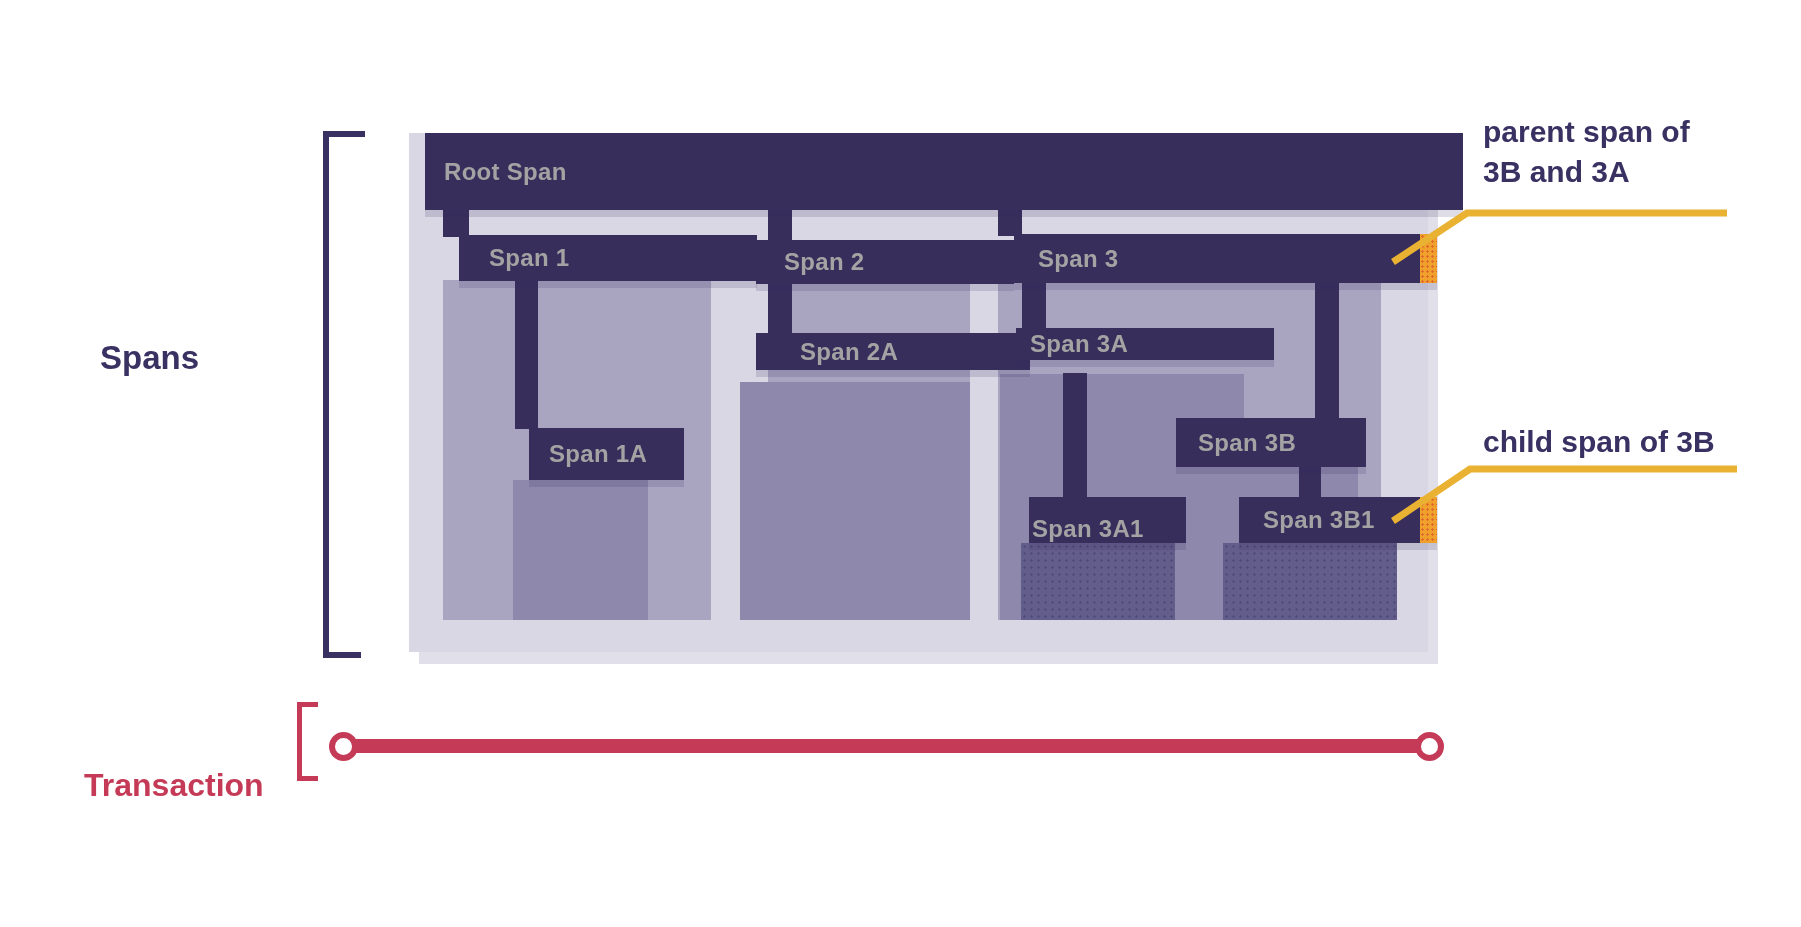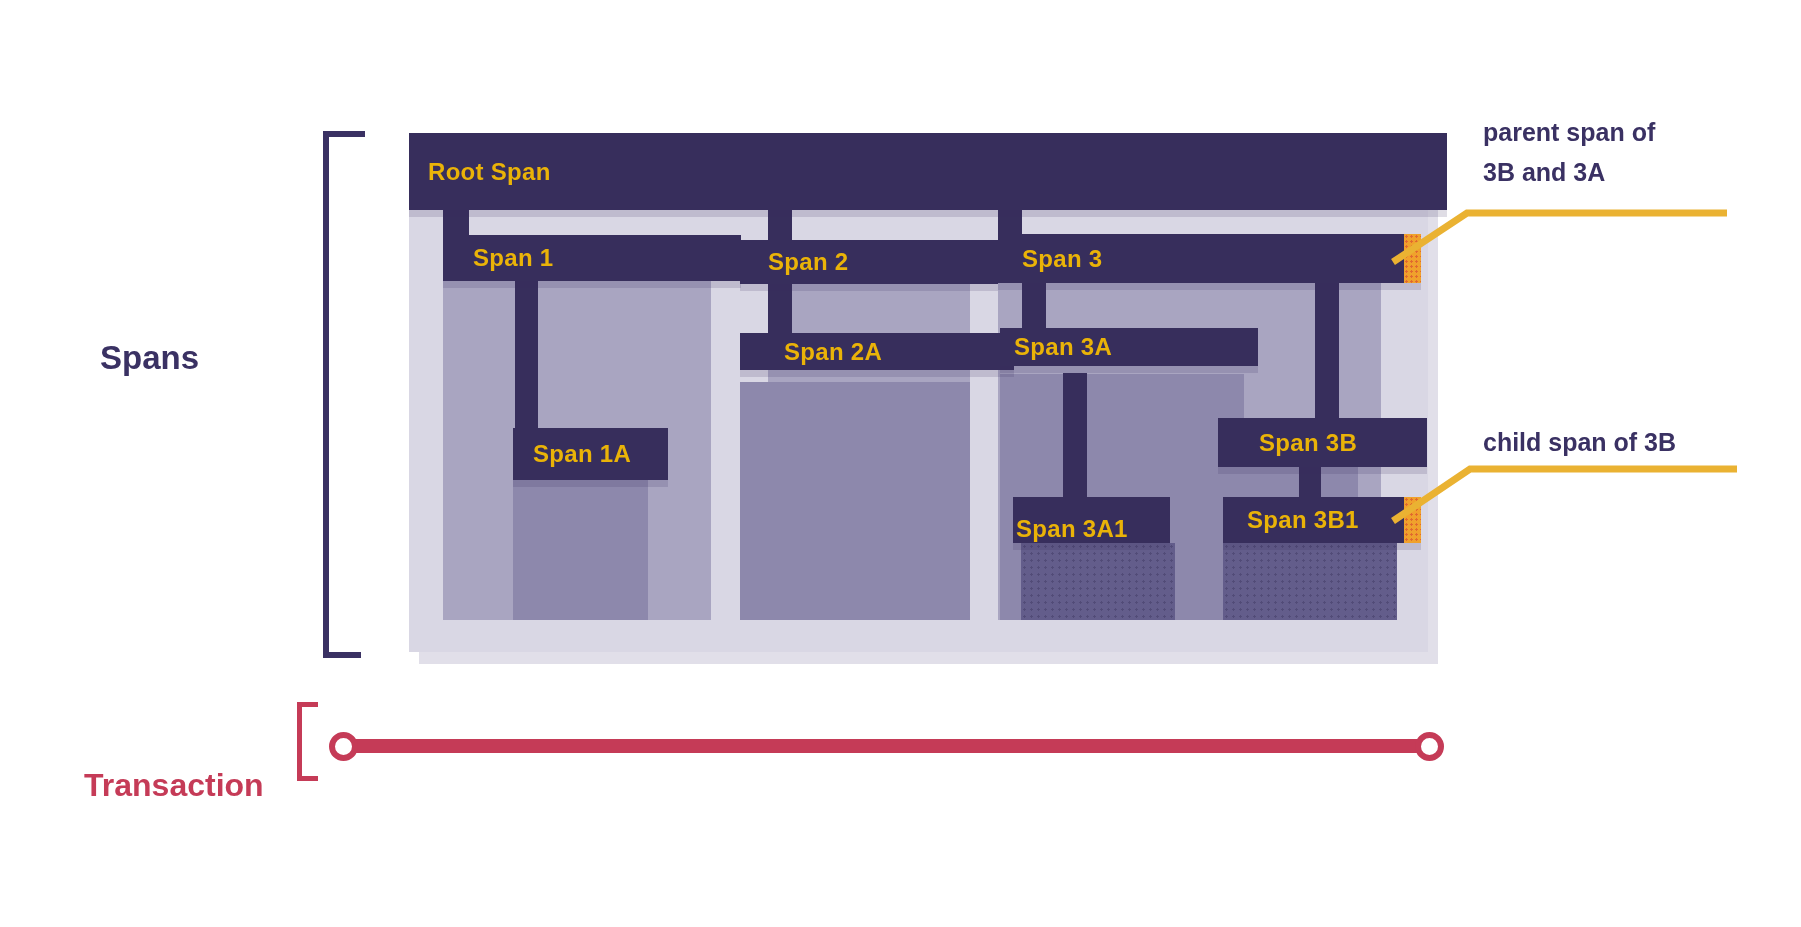--- a/index.html
+++ b/index.html
@@ -46,7 +46,7 @@
   .bracket-part-crimson{background:var(--crimson);}
   
   .annotation{
-    color:var(--navy); font-size:25px; font-weight:bold; line-height:40px; white-space:nowrap;
+    color:var(--navy); font-size:30px; font-weight:bold; line-height:40px; white-space:nowrap;
   }
   .ann-line{fill:none; stroke:var(--yellow); stroke-width:7;}
   

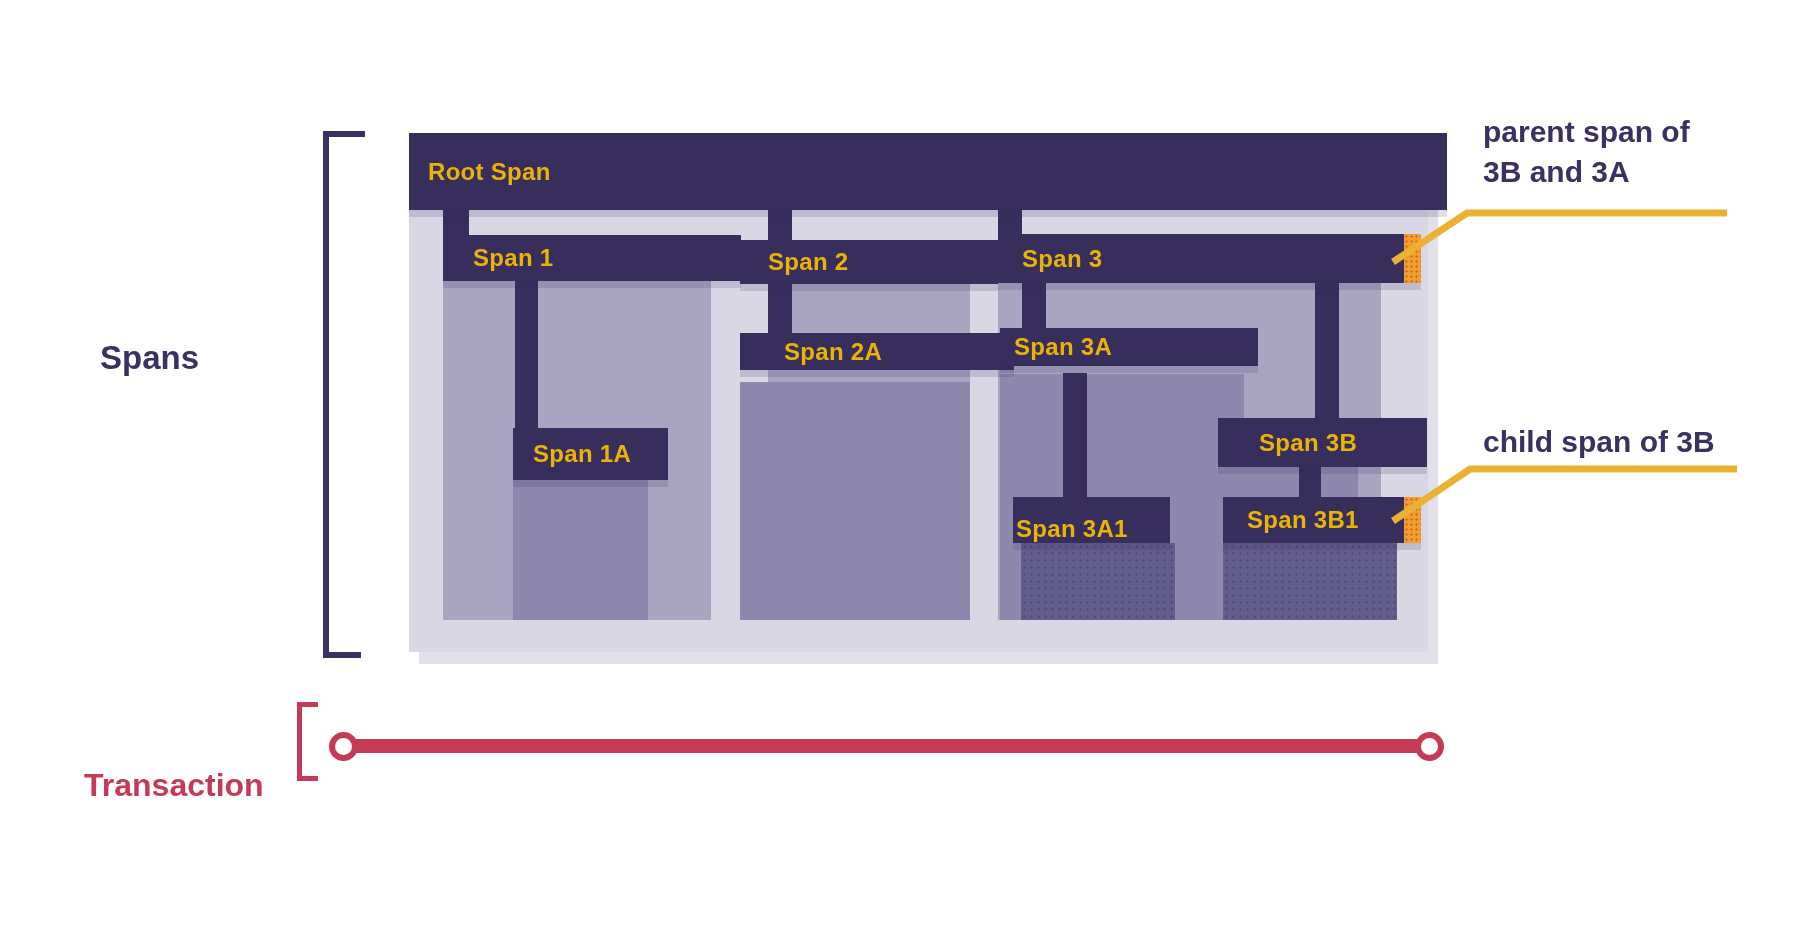--- a/index.html
+++ b/index.html
@@ -24,8 +24,9 @@
   
   .bar{
     background:var(--bar);
-    color:#eab308; display:flex; align-items:center;
+    color:#a3a3a3; display:flex; align-items:center;
     box-shadow:0 7px 0 0 rgba(55,46,92,.16);
+    margin-left:16px;
   }
   .bar .lbl{
     font-size:24px; font-weight:bold; letter-spacing:.3px; white-space:nowrap;

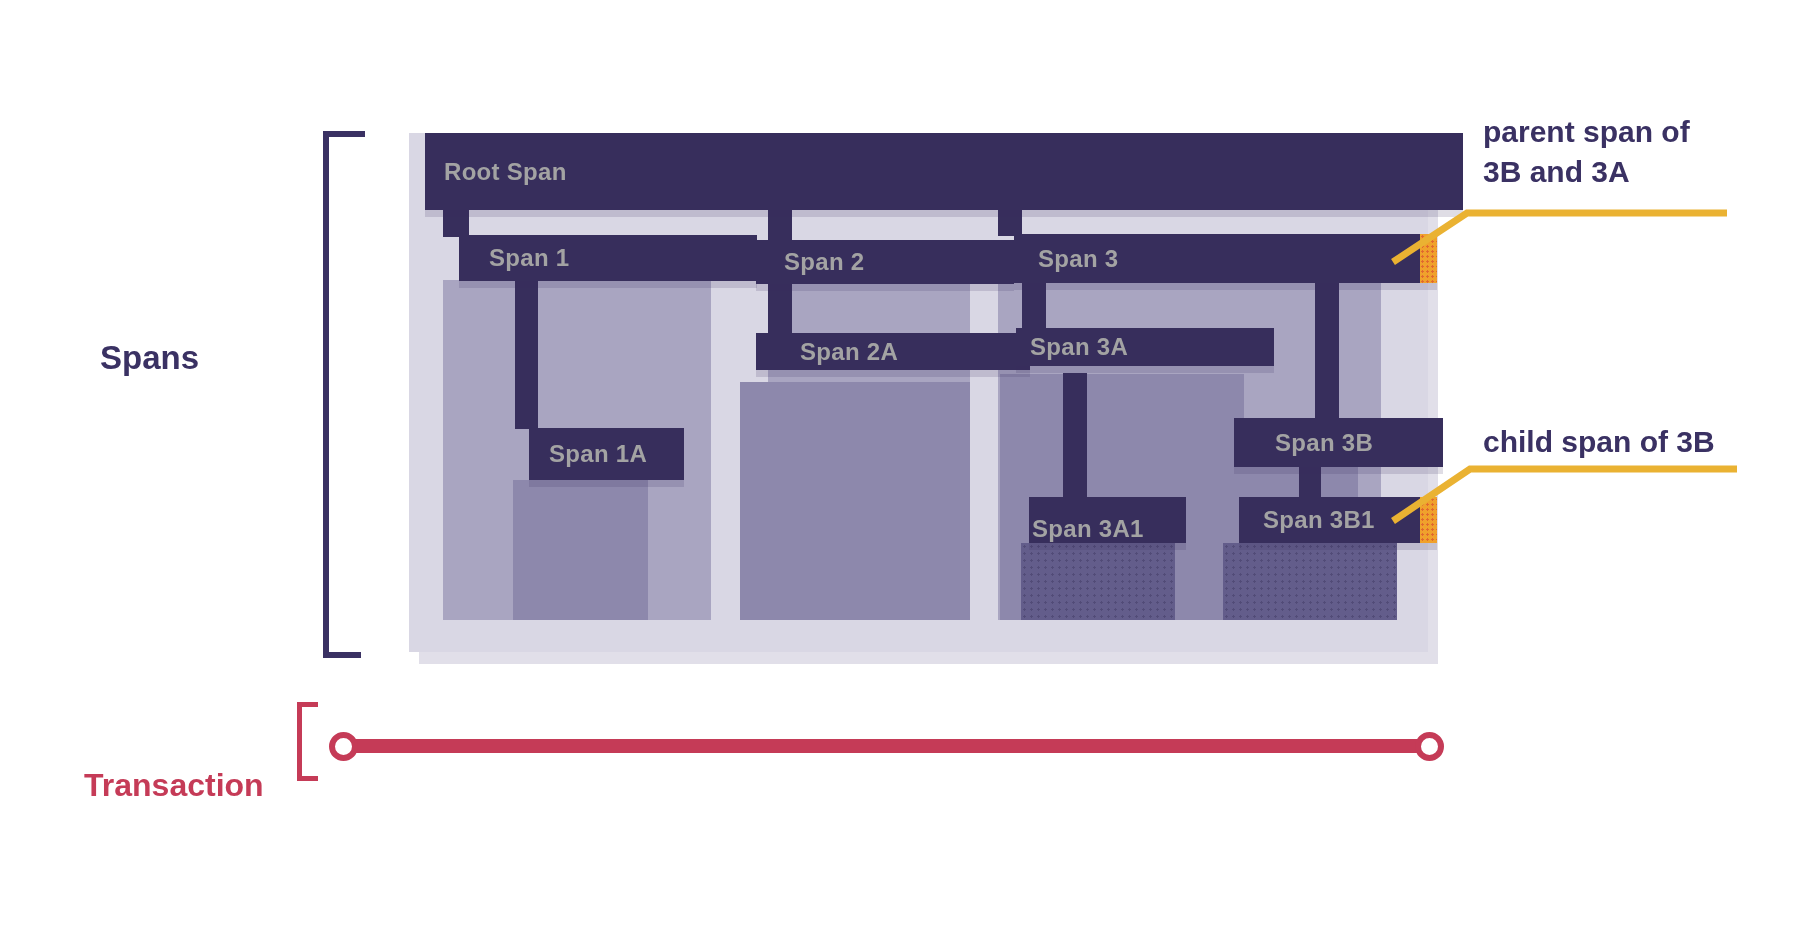--- a/index.html
+++ b/index.html
@@ -108,7 +108,7 @@
     <span class="lbl">Span 3</span>
     <span class="marker"></span>
   </div>
-  <div class="abs bar" style="left:1000px;top:328px;width:244px;height:38px;padding-left:14px;">
+  <div class="abs bar" style="left:1000px;top:328px;width:244px;height:32px;padding-left:14px;">
     <span class="lbl">Span 3A</span>
   </div>
   <div class="abs bar" style="left:1013px;top:497px;width:154px;height:46px;padding-left:3px;align-items:flex-end;">

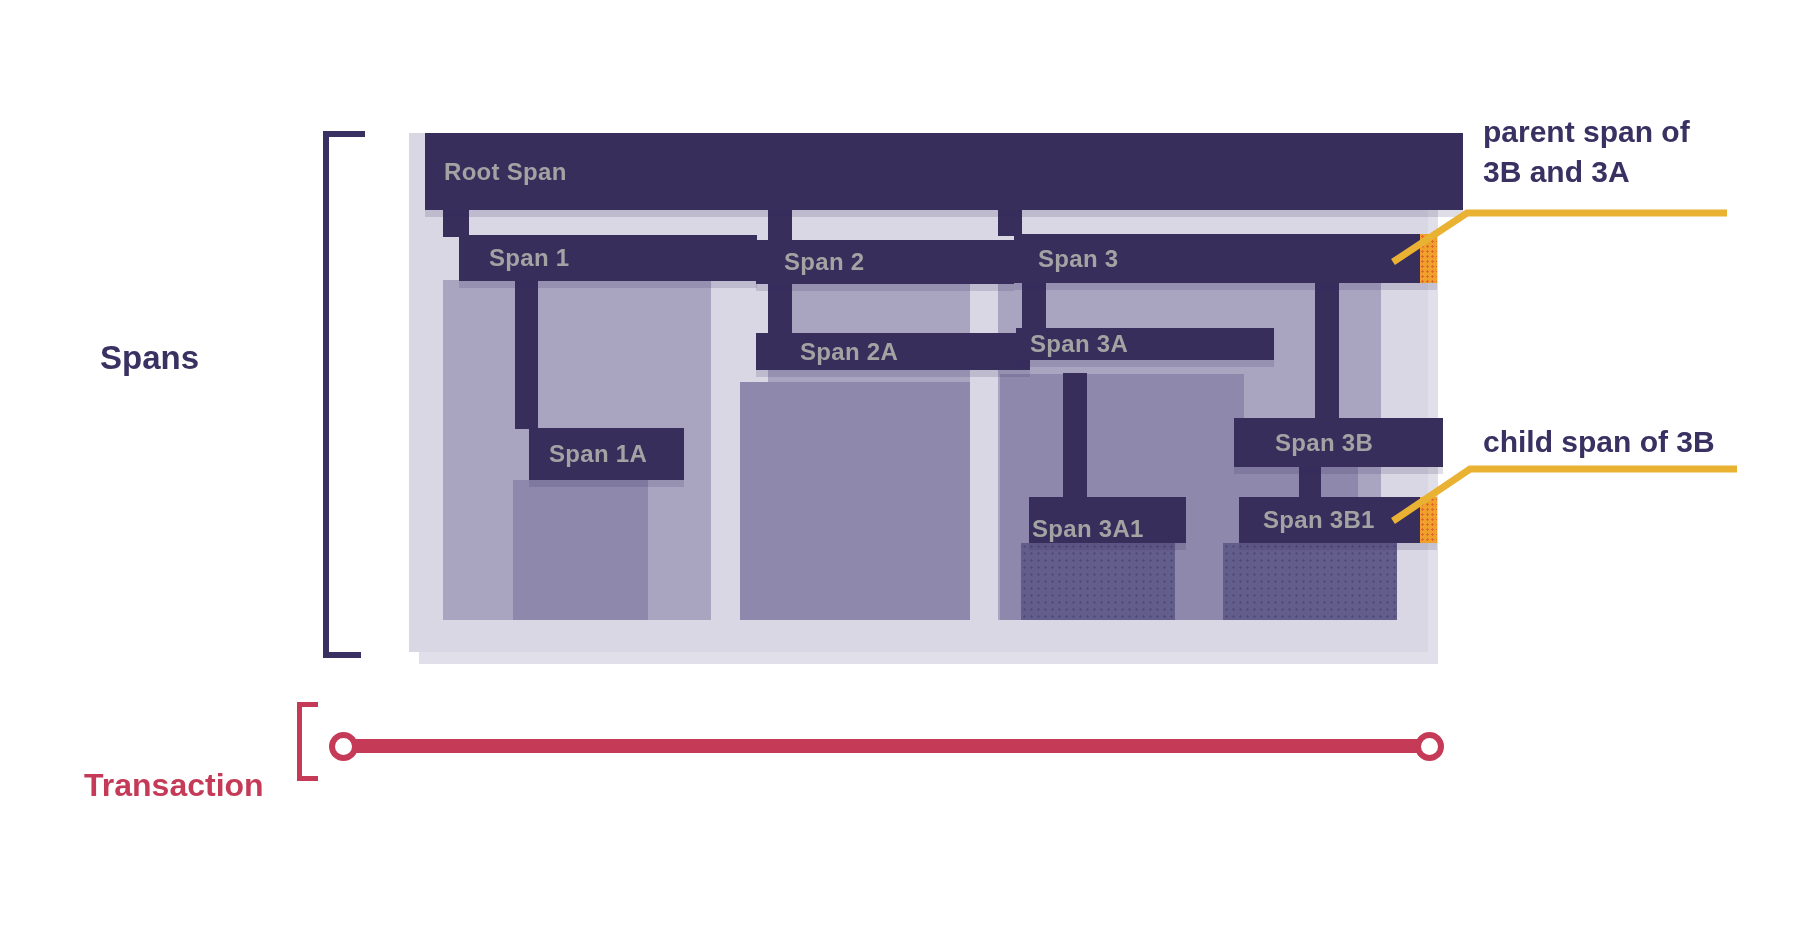--- a/index.html
+++ b/index.html
@@ -114,7 +114,7 @@
   <div class="abs bar" style="left:1013px;top:497px;width:154px;height:46px;padding-left:3px;align-items:flex-end;">
     <span class="lbl">Span 3A1</span>
   </div>
-  <div class="abs bar" style="left:1218px;top:418px;width:168px;height:49px;padding-left:41px;">
+  <div class="abs bar" style="left:1160px;top:418px;width:168px;height:49px;padding-left:22px;">
     <span class="lbl">Span 3B</span>
   </div>
   <div class="abs bar" style="left:1223px;top:497px;width:174px;height:46px;padding-left:24px;">

